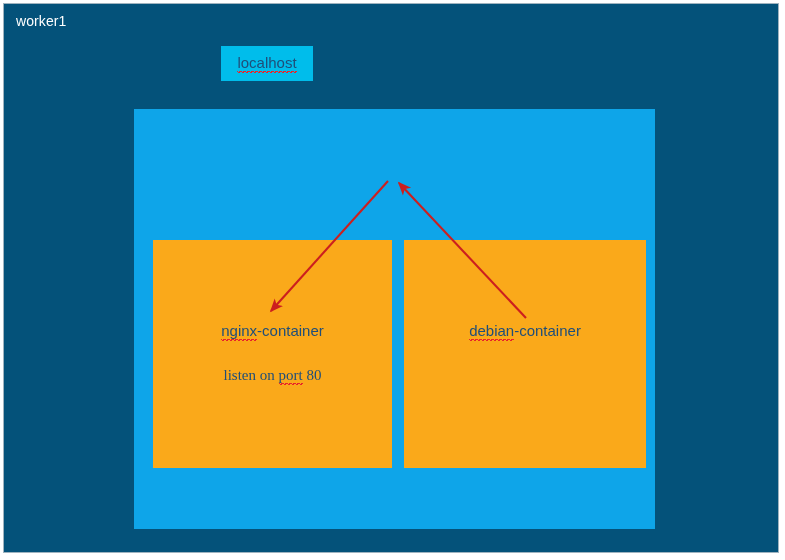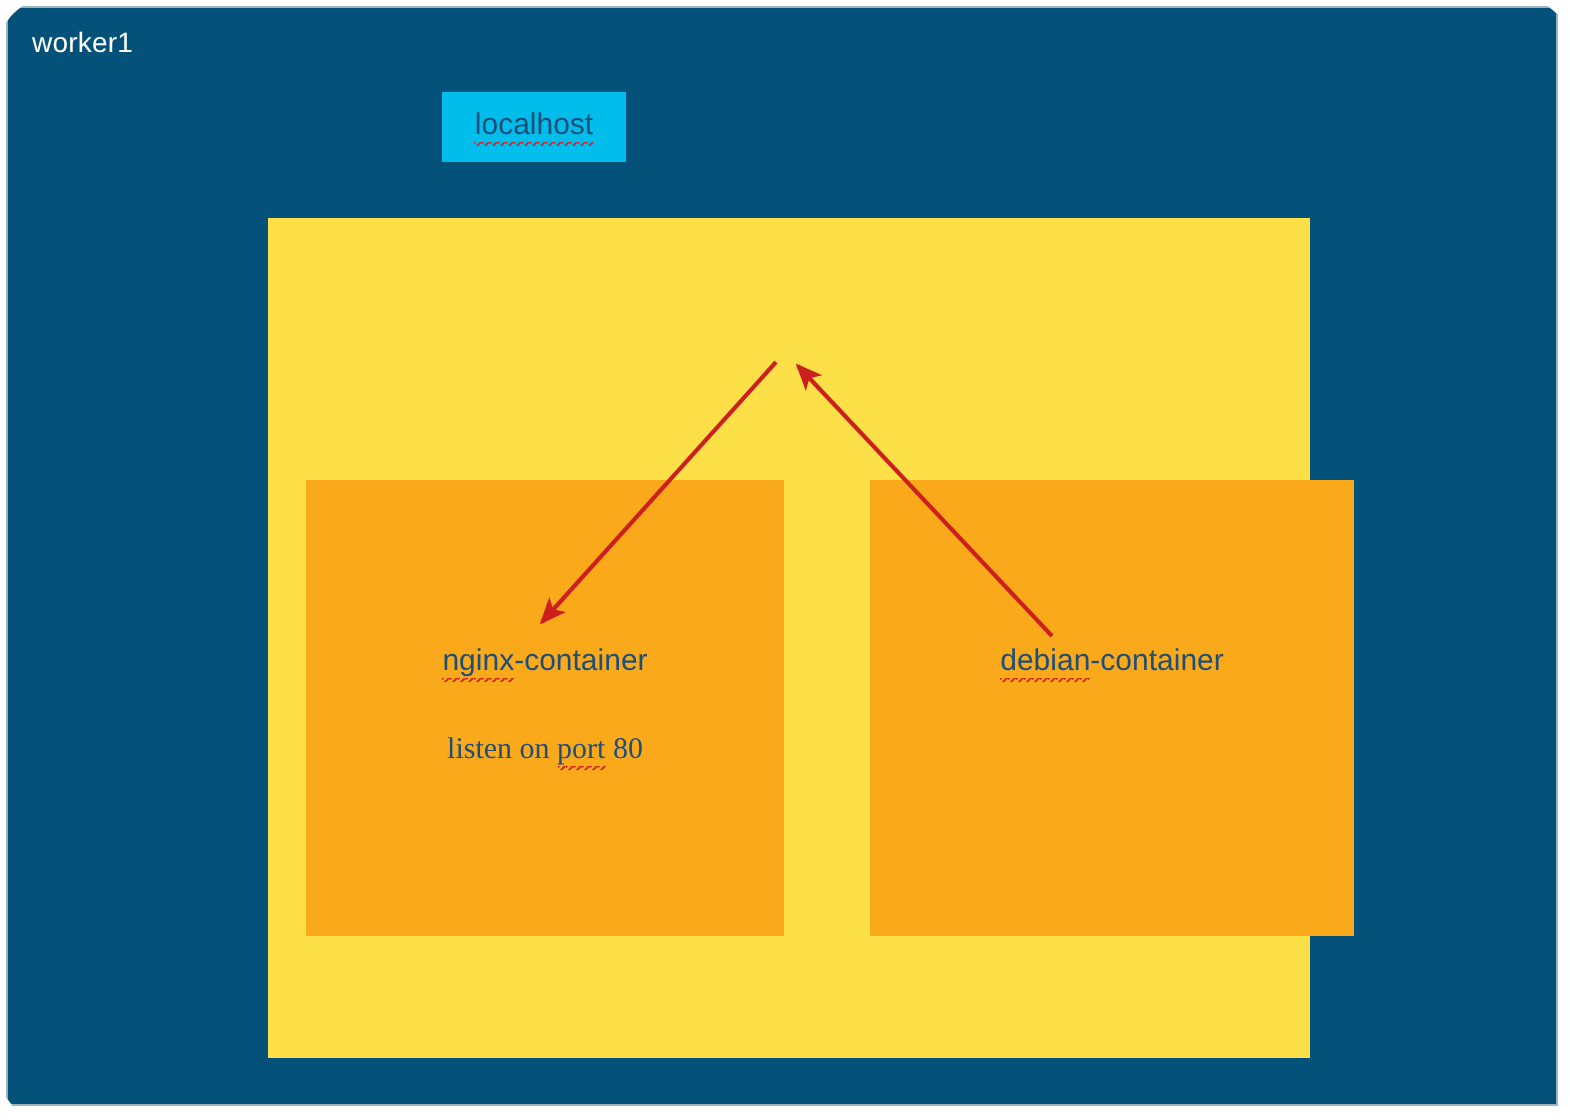--- a/index.html
+++ b/index.html
@@ -19,7 +19,6 @@
     overflow: hidden;
     background: #ffffff;
     box-sizing: border-box;
-    border-radius: 23px;
   }
 
   

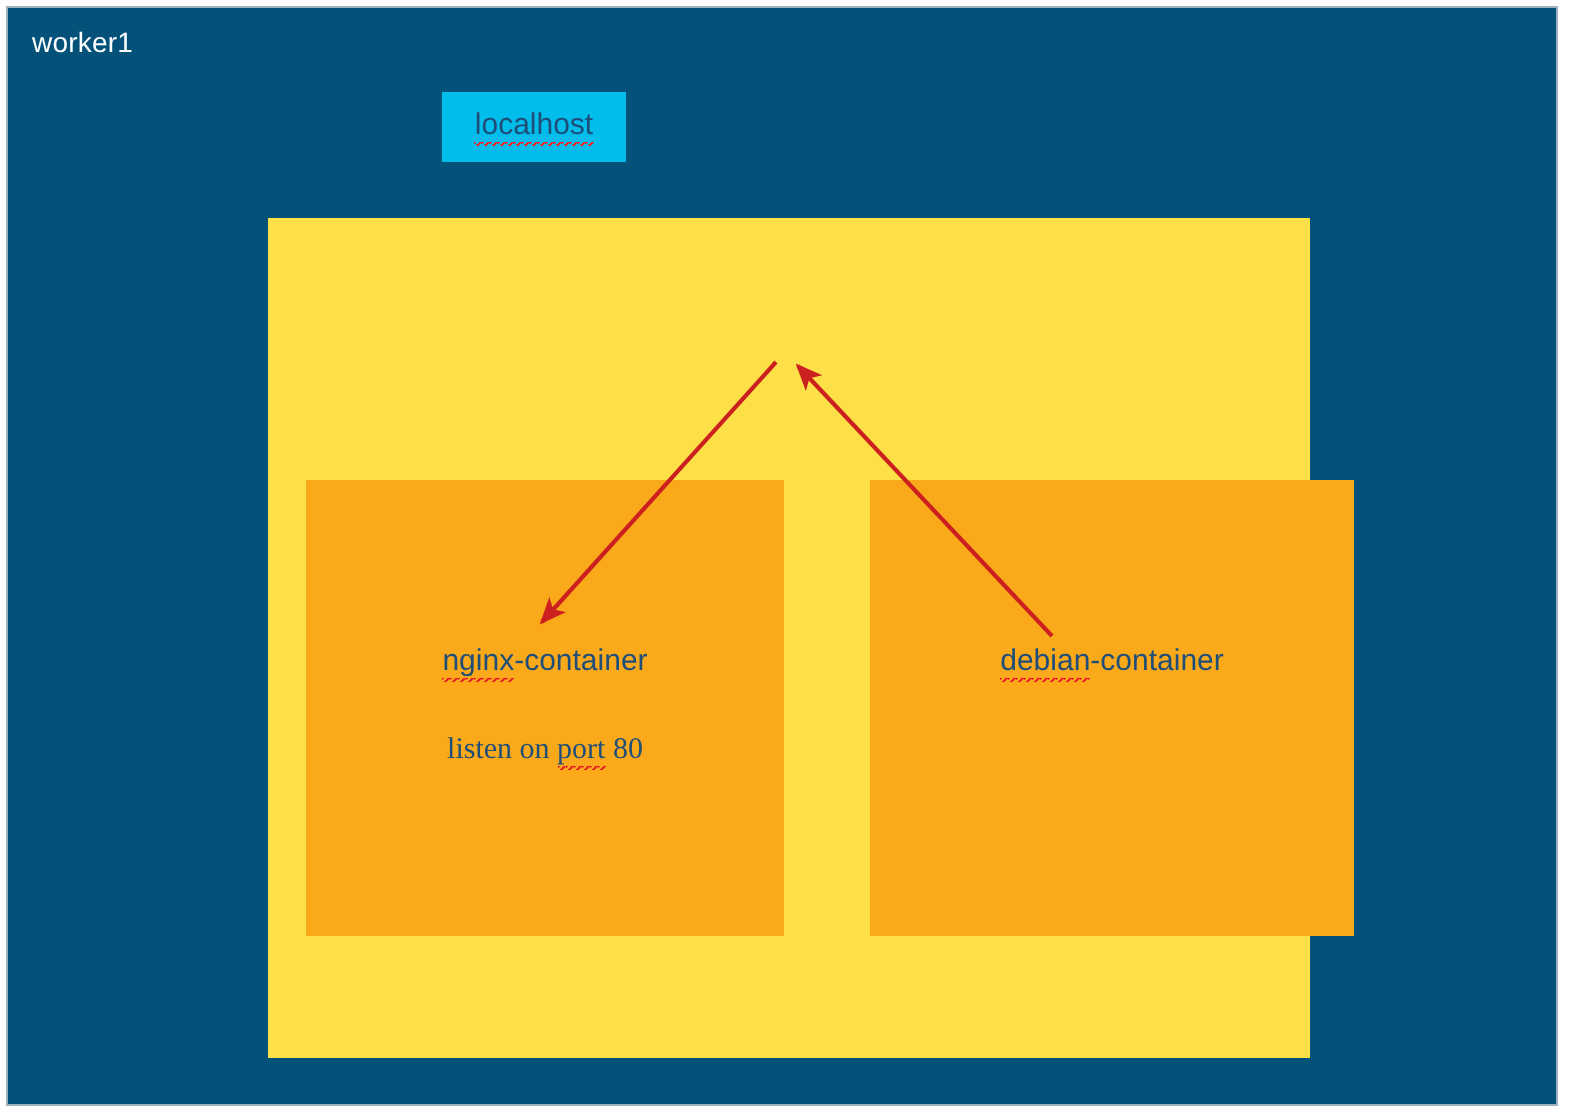--- a/index.html
+++ b/index.html
@@ -51,7 +51,7 @@
     top: 105px;
     width: 521px;
     height: 420px;
-    background: #fde047;
+    background: #0ea5e9;
     box-sizing: border-box;
     padding-left: 24px;
   }

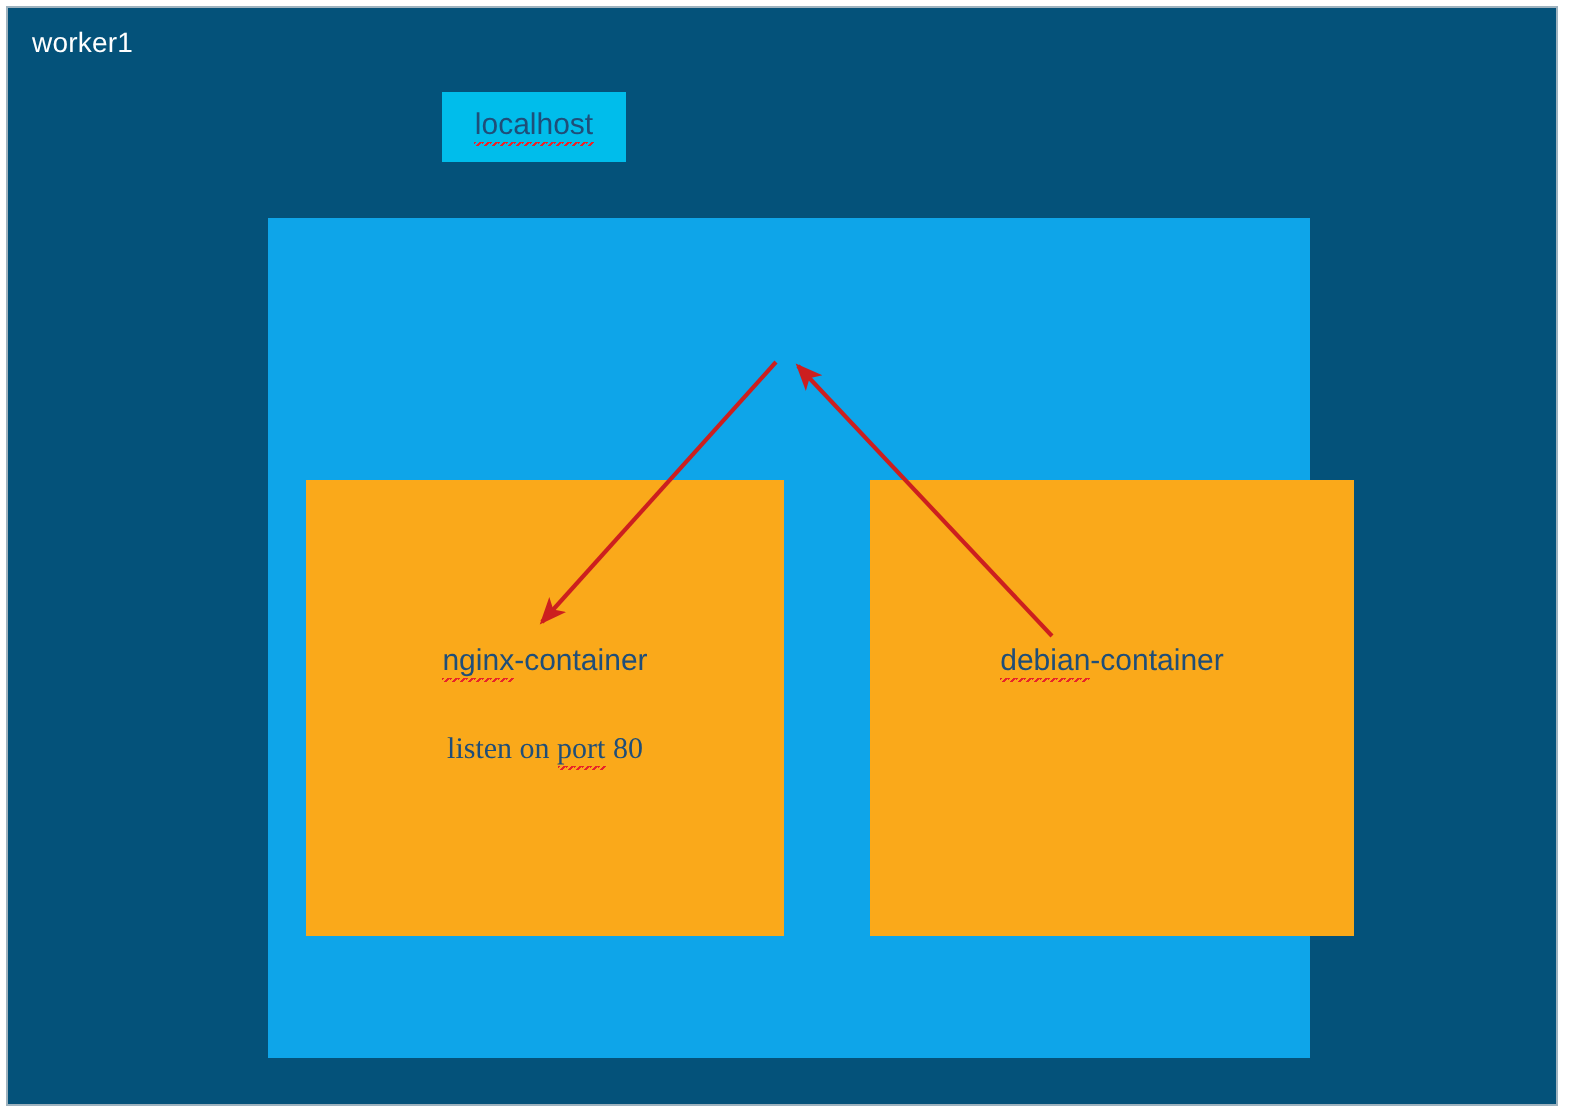--- a/index.html
+++ b/index.html
@@ -86,7 +86,7 @@
   }
 
   #container-left  { left: 149px; width: 239px; }
-  #container-right { left: 400px; width: 242px; margin-left: 31px; }
+  #container-right { left: 400px; width: 242px; }
 
   .container-title {
     position: absolute;

